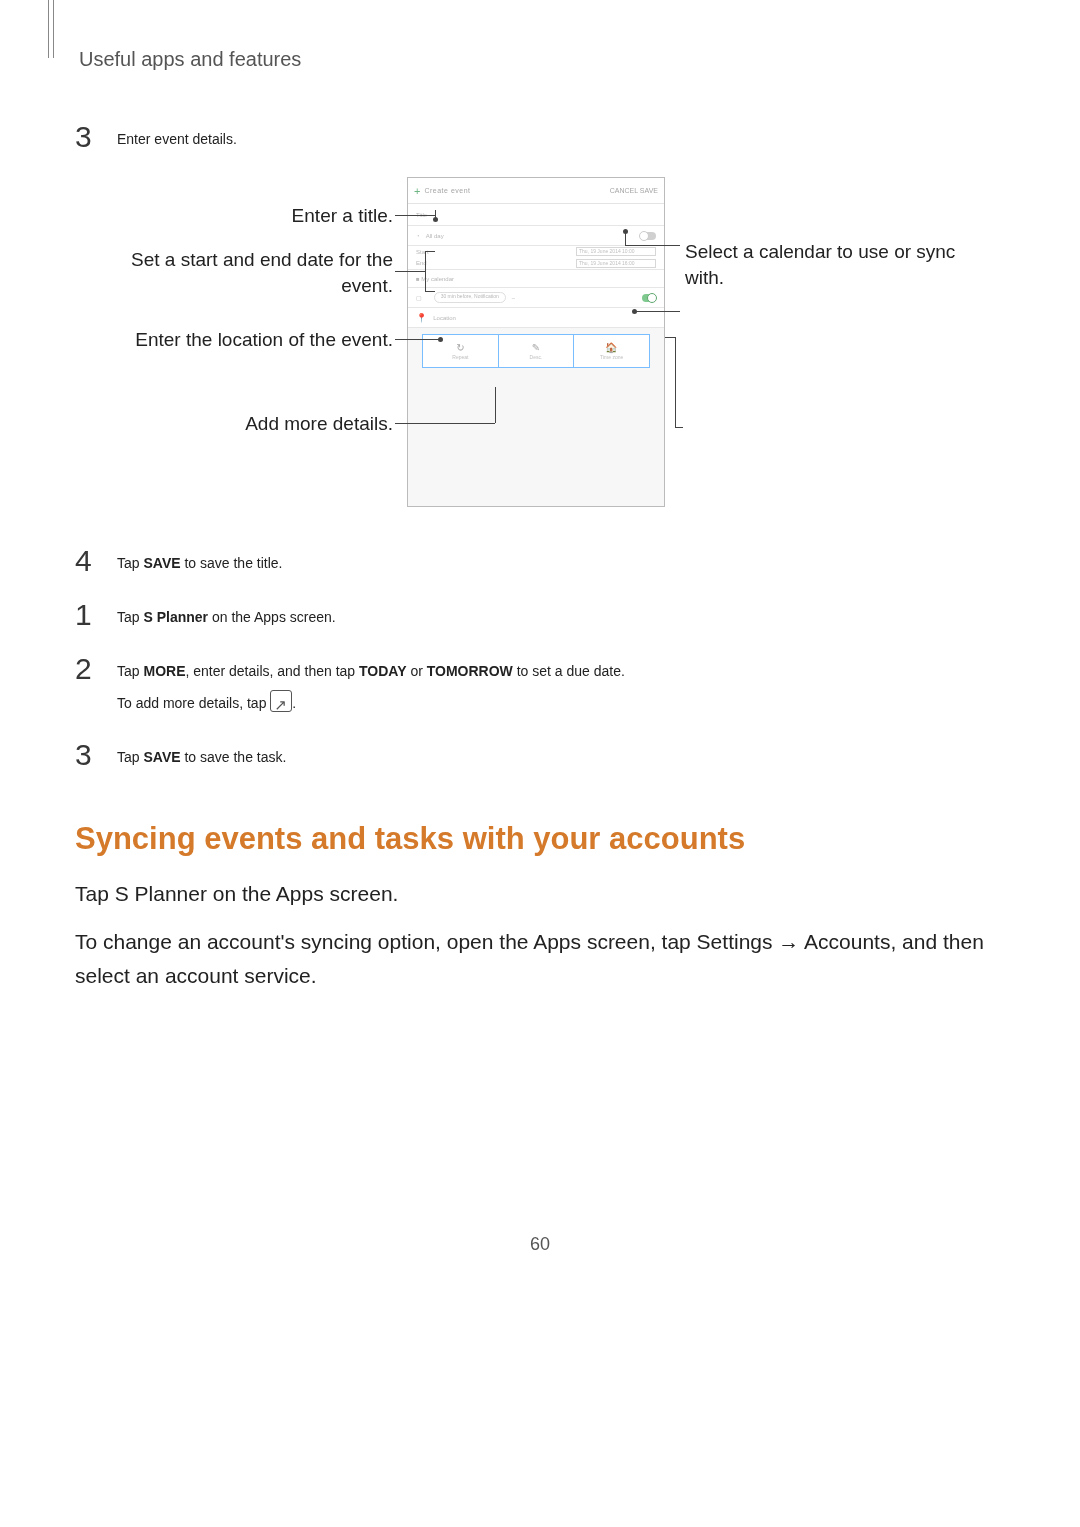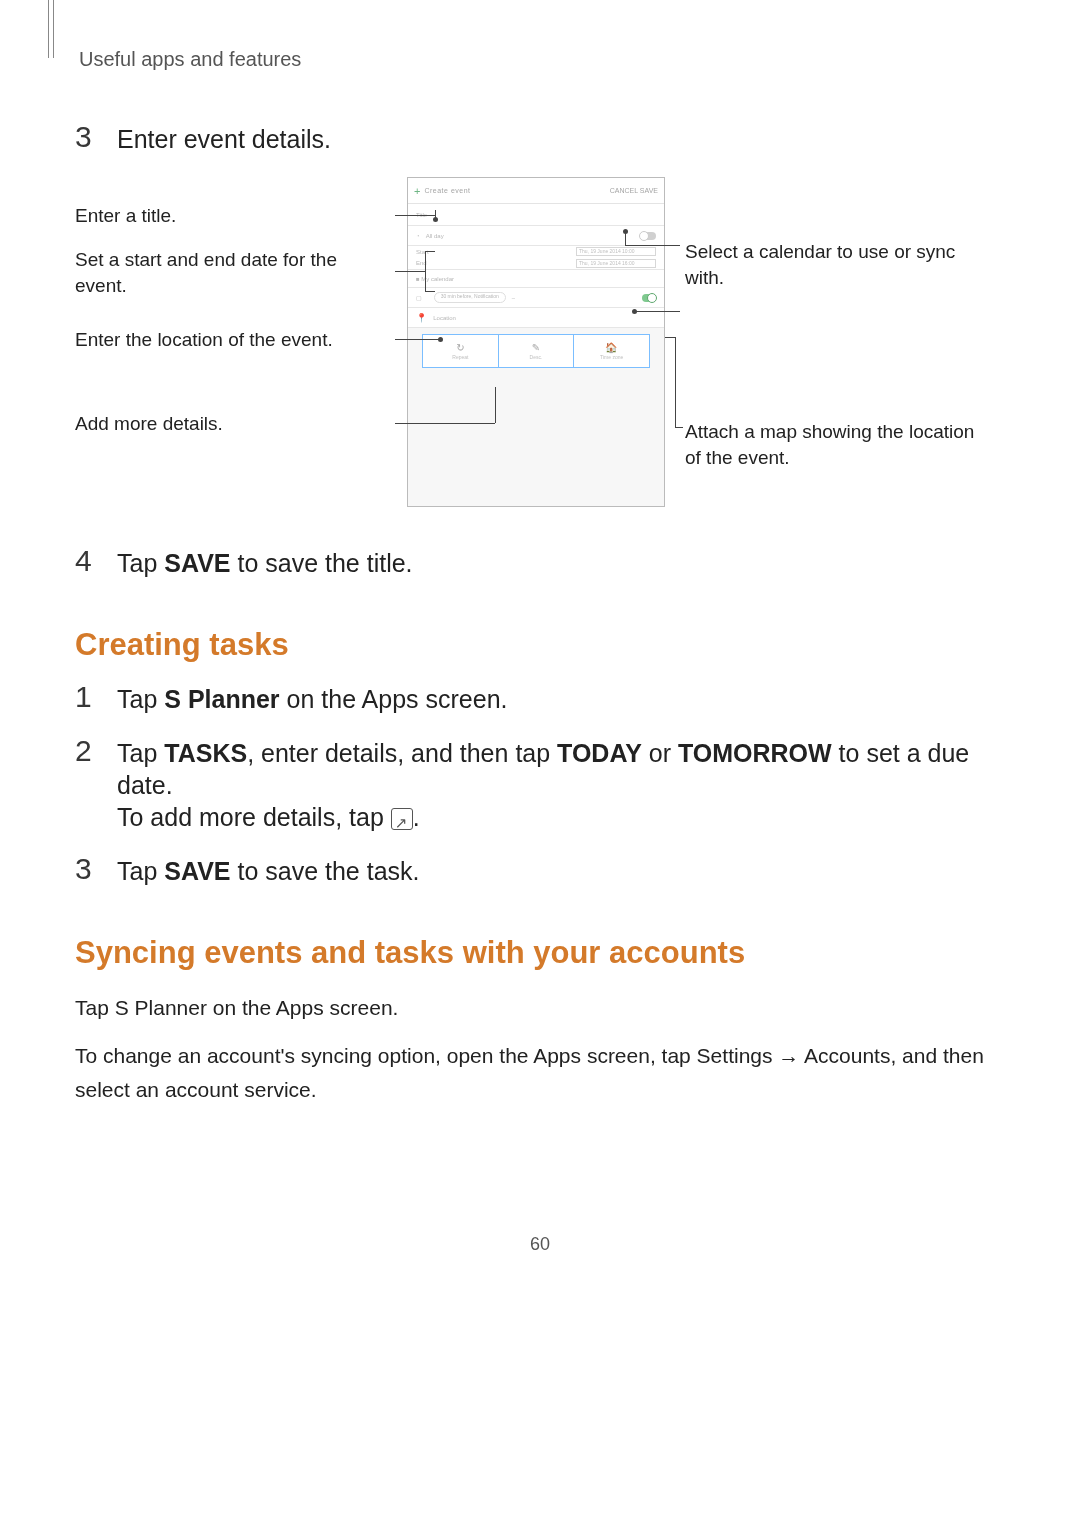--- a/index.html
+++ b/index.html
@@ -52,7 +52,7 @@
     font-family: "Segoe UI Semilight", "Segoe UI", Arial, sans-serif;
   }
   .step-body {
-    font-size: 25px;
+    font-size: 14px;
     line-height: 32px;
     color: #222;
     flex: 1;

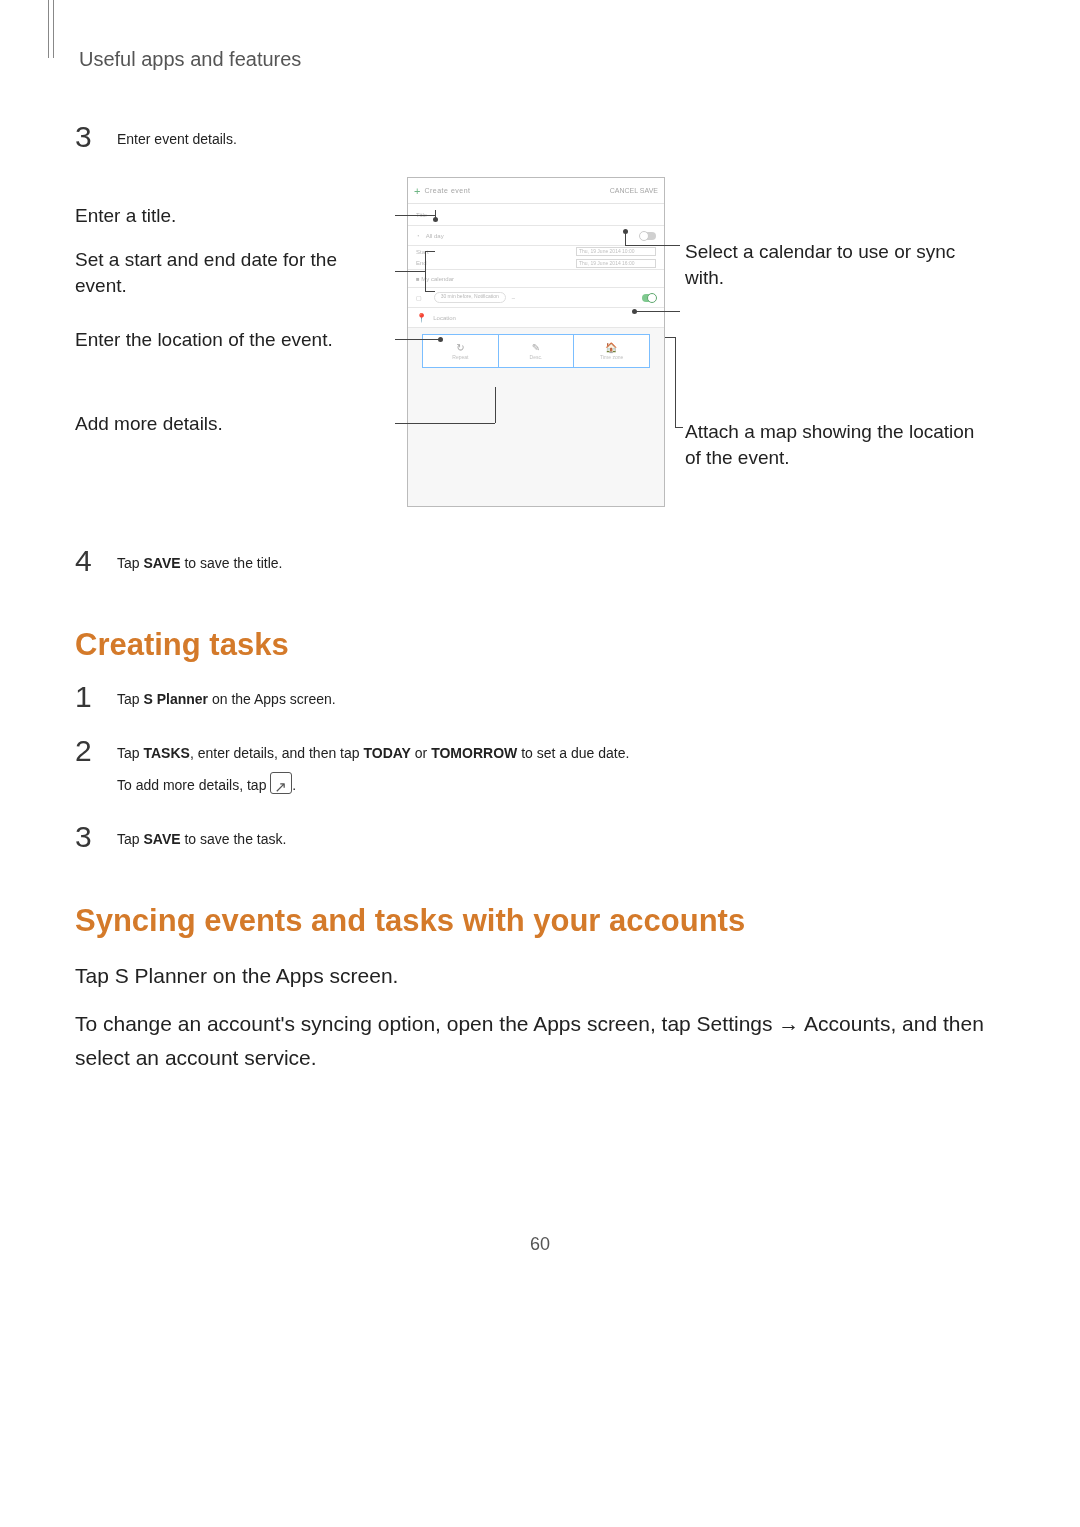--- a/index.html
+++ b/index.html
@@ -224,7 +224,7 @@
     color: #222;
     line-height: 26px;
   }
-  .callout.left { }
+  .callout.left { text-align: right; }
   .callout.right { text-align: left; margin-top: 6px; }
 
   

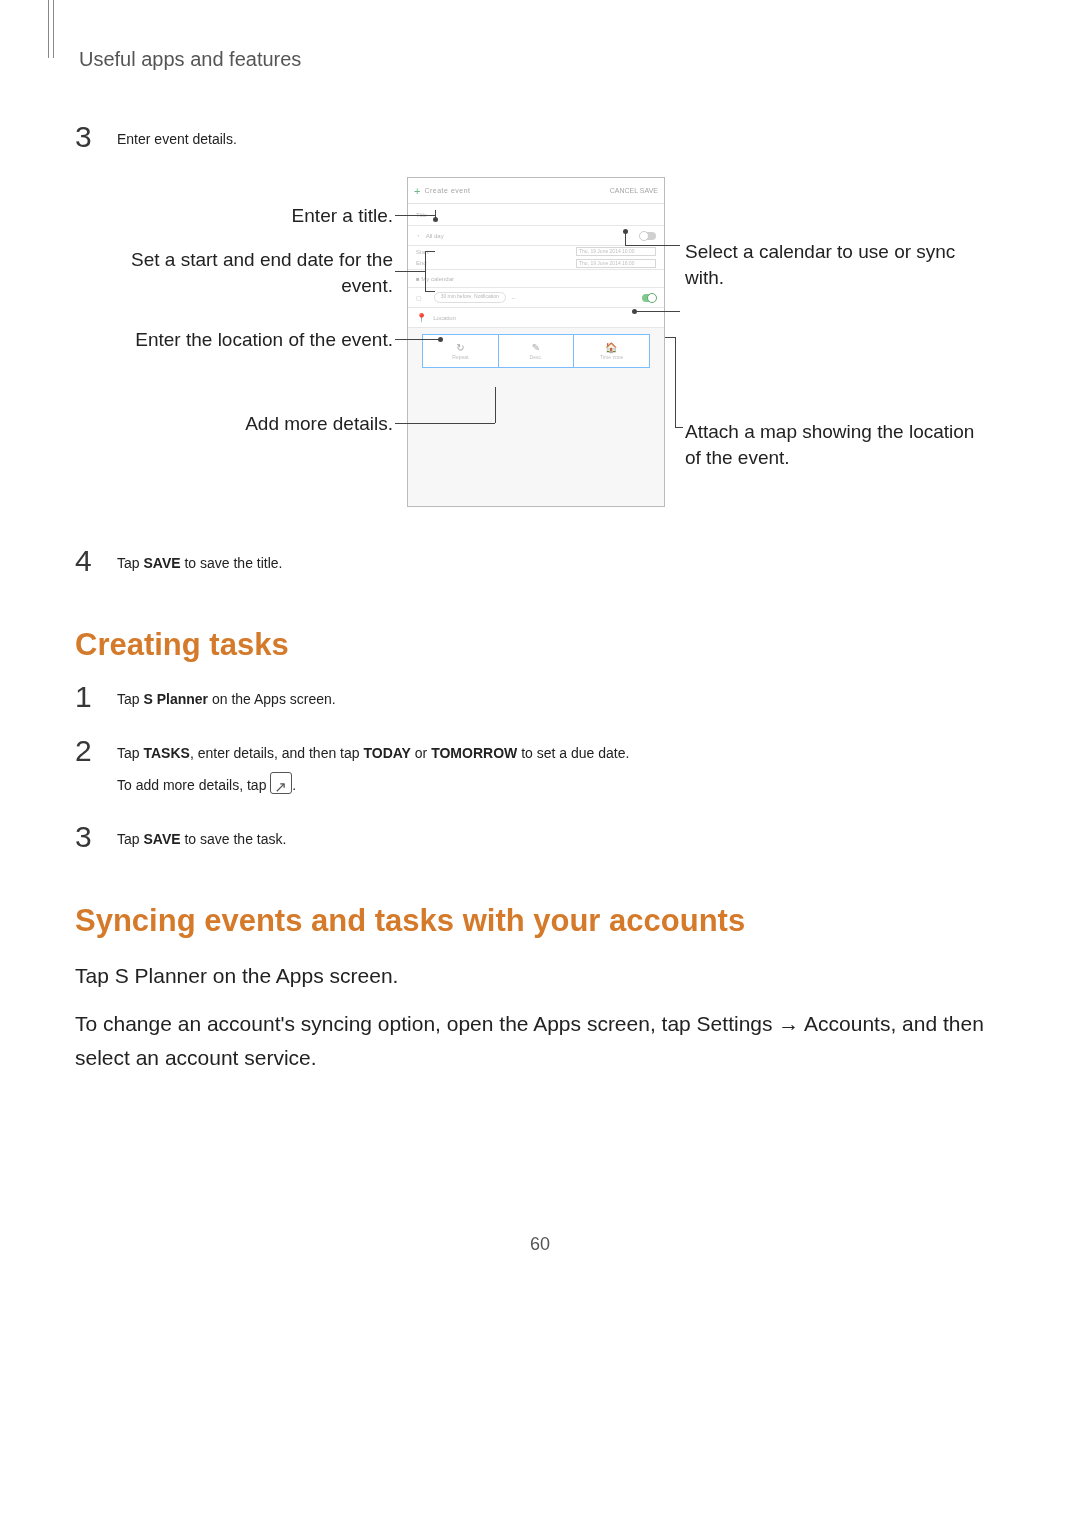--- a/index.html
+++ b/index.html
@@ -317,7 +317,6 @@
     <div class="callout left" style="left:0; top:234px; width:318px">Add more details.</div>
 
     <div class="callout right" style="left:610px; top:56px; width:300px">Select a calendar to use or sync with.</div>
-    <div class="callout right" style="left:610px; top:236px; width:300px">Attach a map showing the location of the event.</div>
 
     <div class="lead h" style="left:320px; top:38px; width:40px"></div>
     <div class="lead v" style="left:360px; top:33px; height:10px"></div>

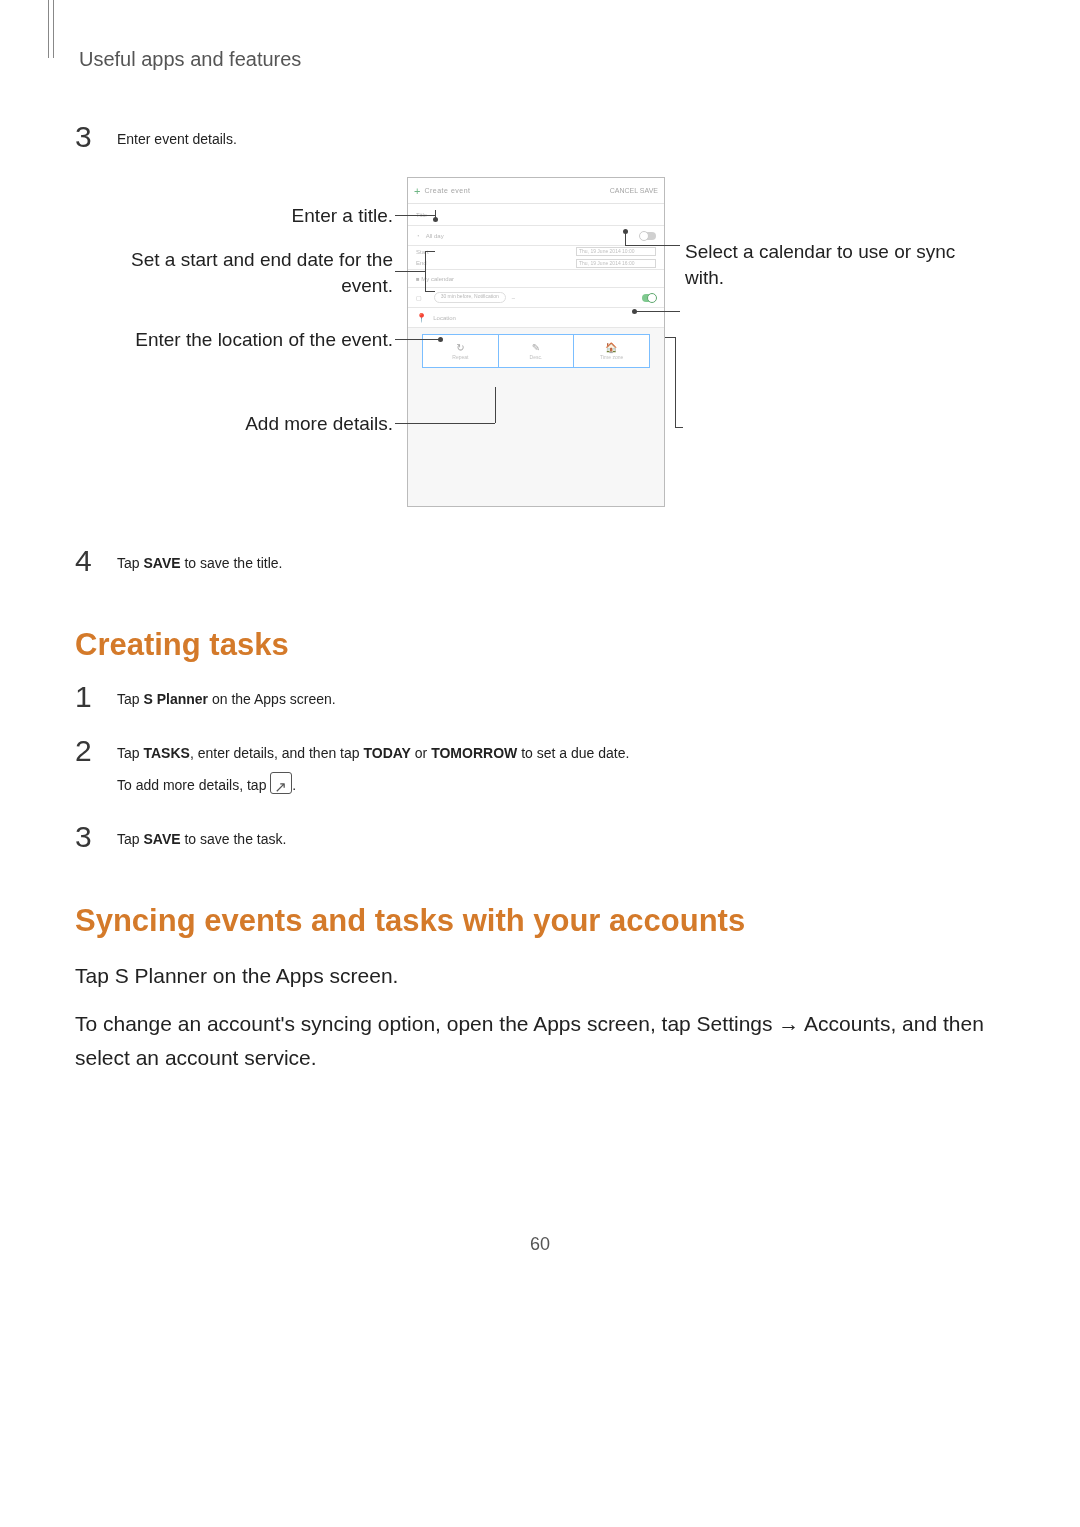--- a/index.html
+++ b/index.html
@@ -354,7 +354,6 @@
     </li>
   </ol>
 
-  <h2 class="h2">Creating tasks</h2>
 
   <ol class="num-list">
     <li class="num-item">

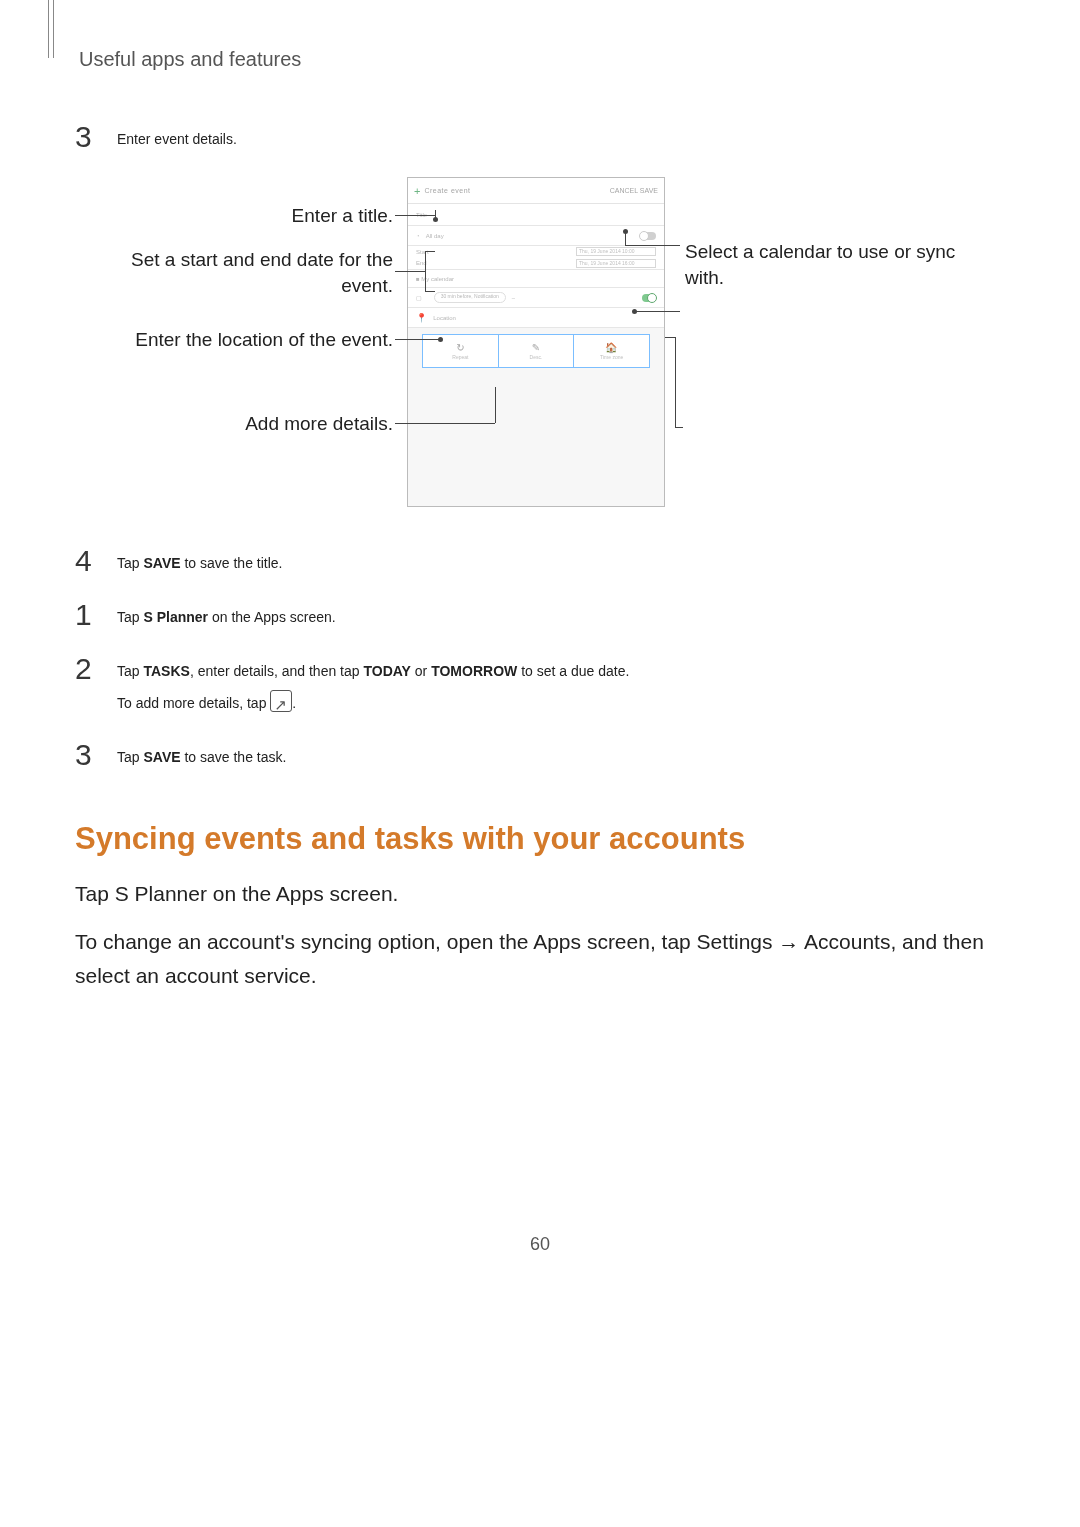--- a/index.html
+++ b/index.html
@@ -365,7 +365,7 @@
     <li class="num-item">
       <div class="num">2</div>
       <div class="step-body">
-        <span>Tap </span><span class="bold">TASKS</span><span>, enter details, and then tap </span><span class="bold">TODAY</span><span> or </span><span class="bold">TOMORROW</span><span> to set a due date.</span><br>
+        <span>Tap </span><span class="bold">MORE</span><span>, enter details, and then tap </span><span class="bold">TODAY</span><span> or </span><span class="bold">TOMORROW</span><span> to set a due date.</span><br>
         <span>To add more details, tap </span><span class="inline-icon"></span><span>.</span>
       </div>
     </li>

